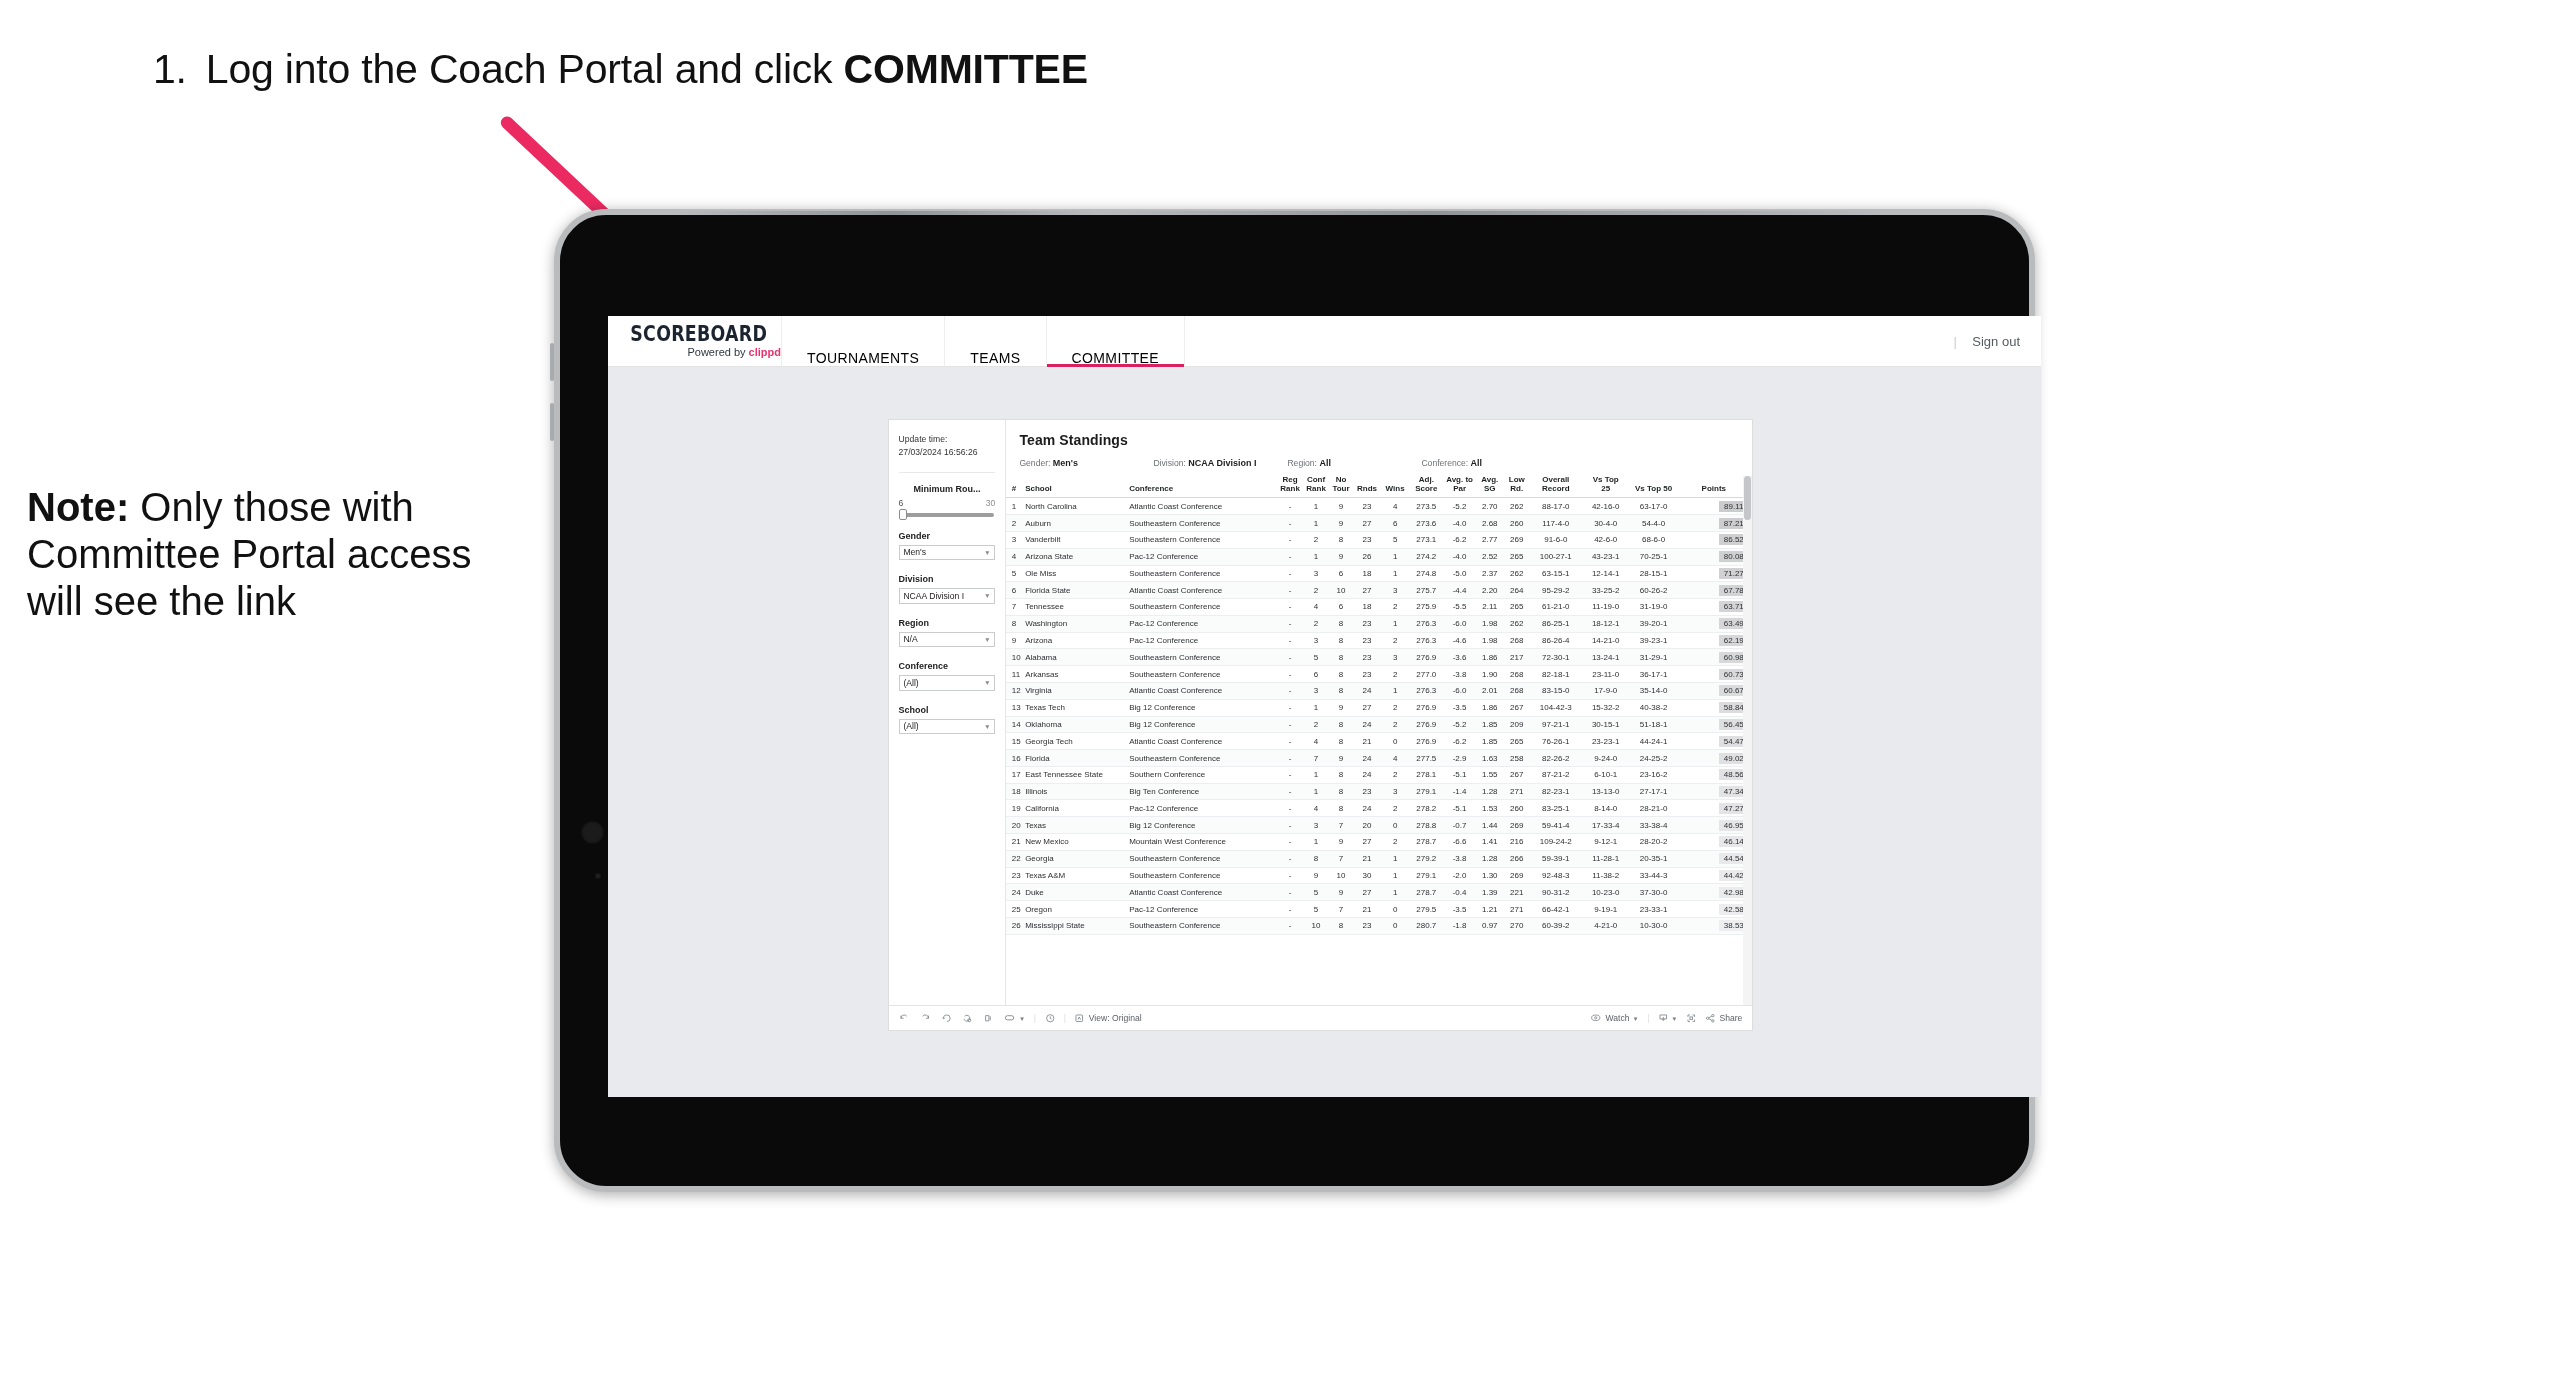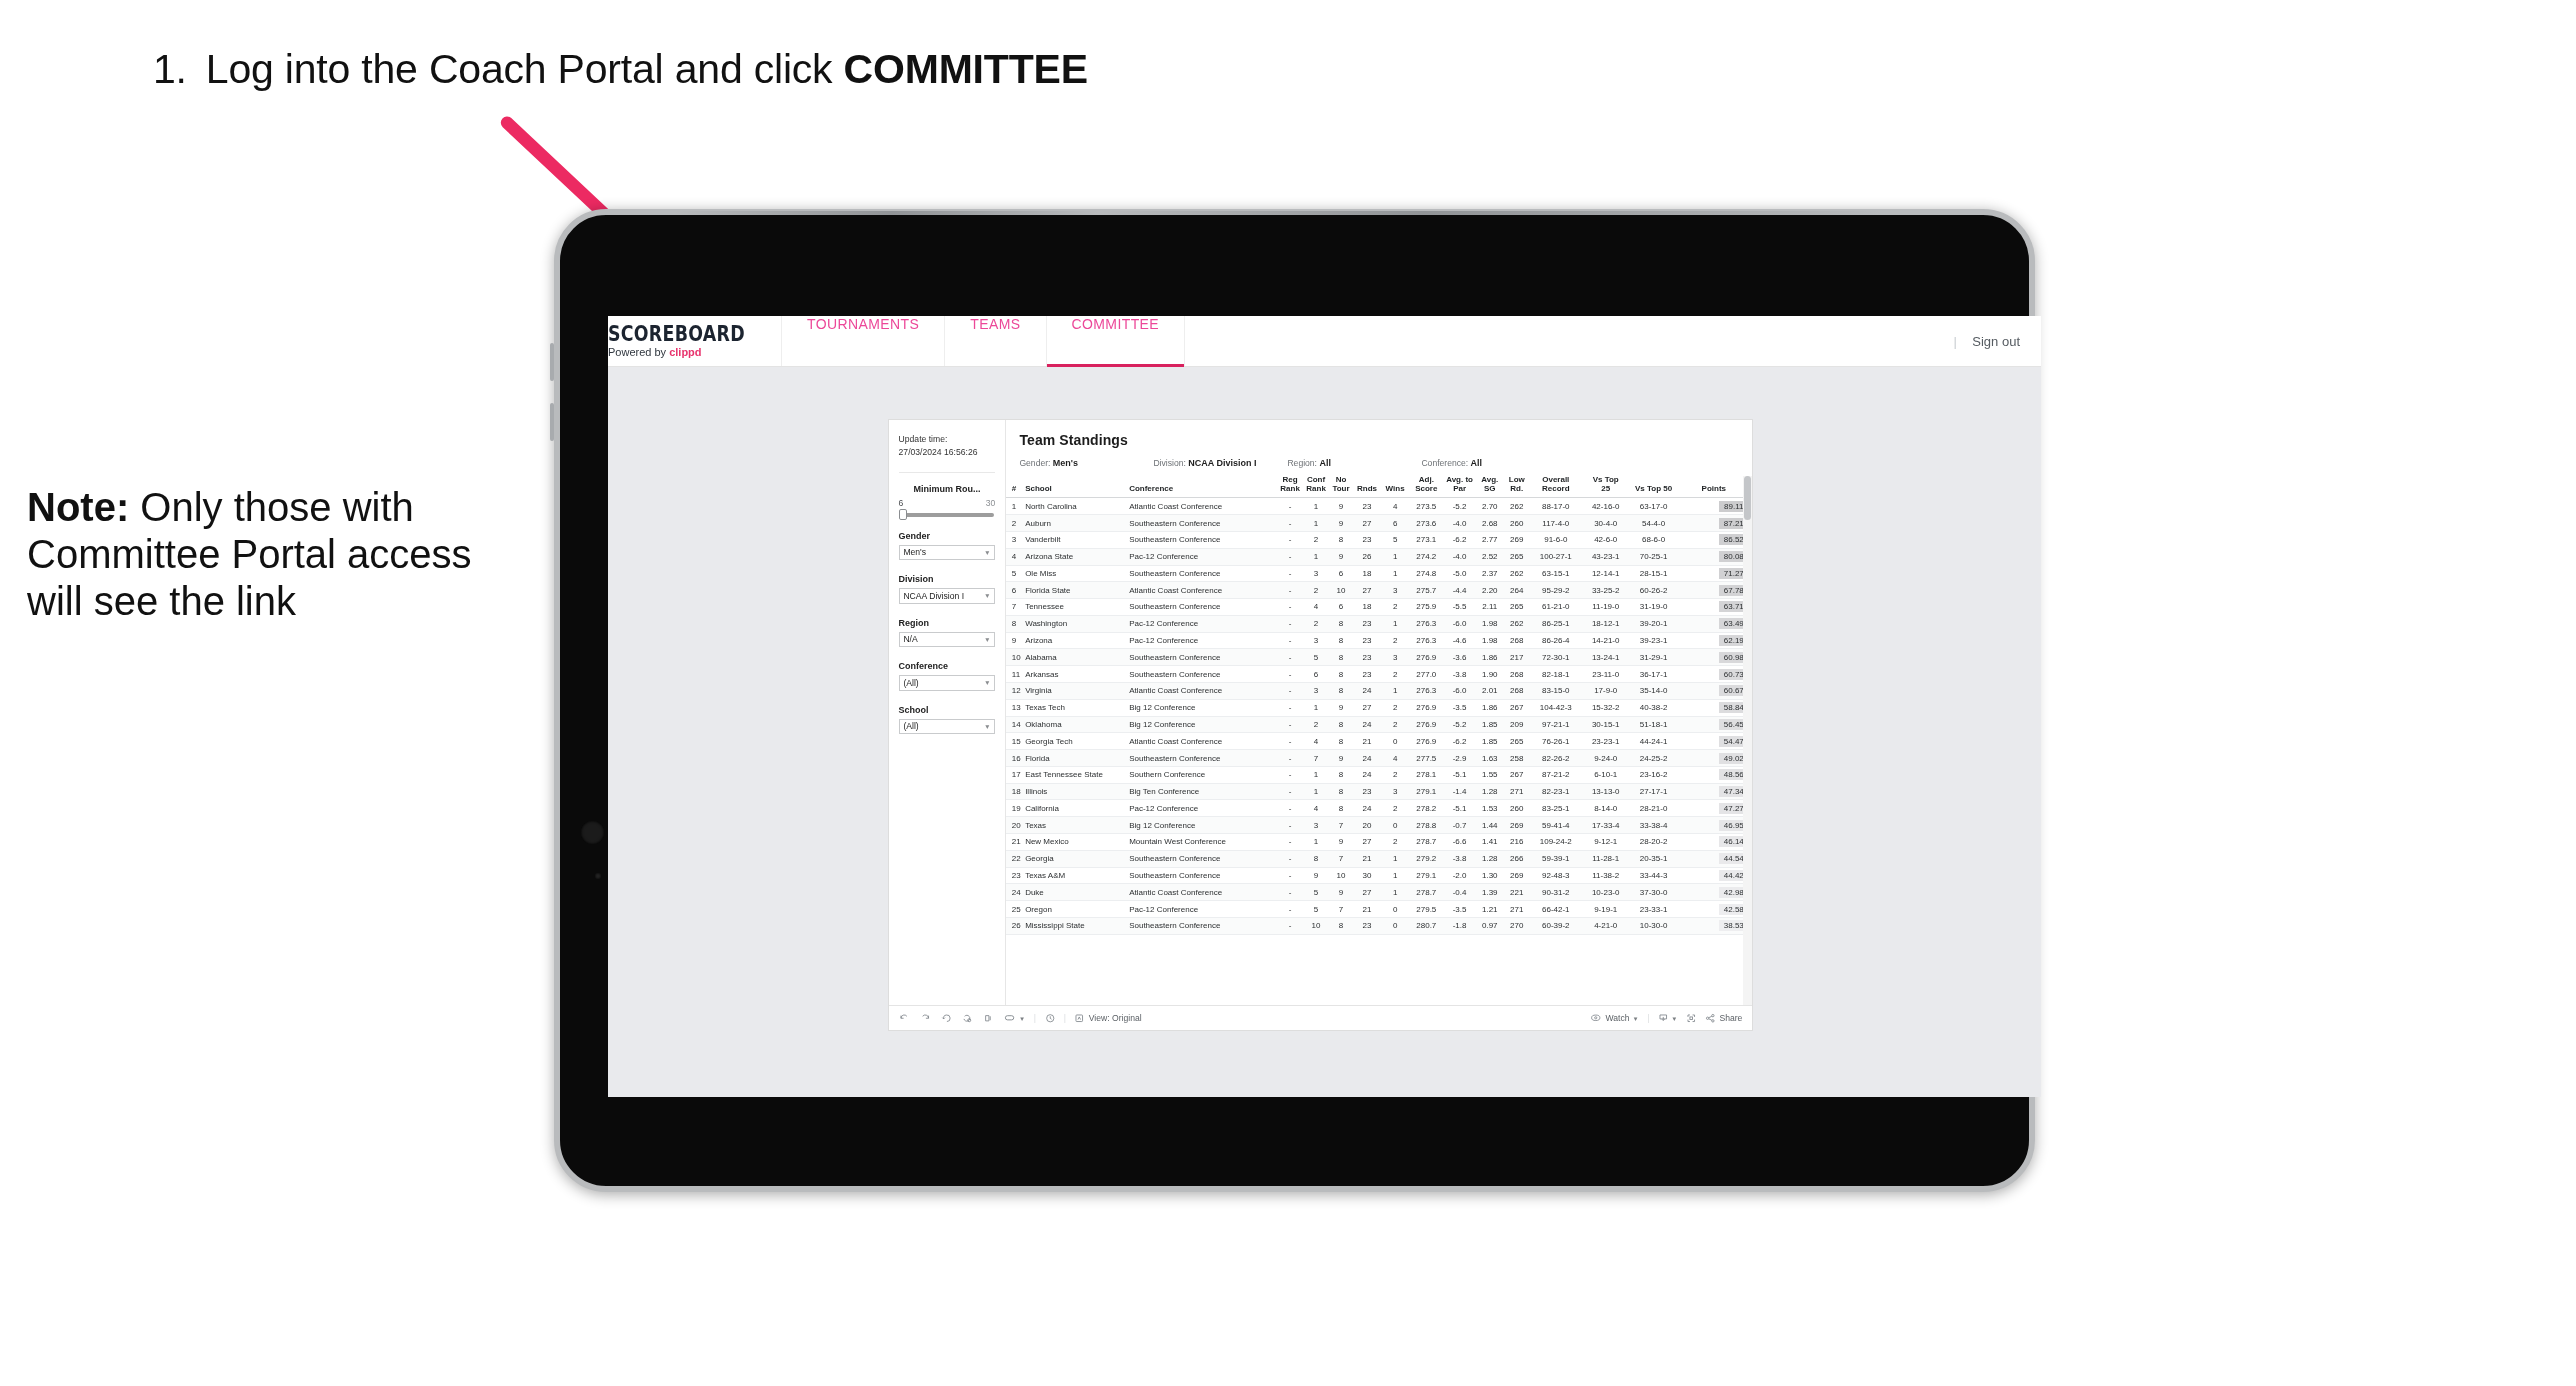--- a/index.html
+++ b/index.html
@@ -83,6 +83,7 @@
     width: 174px; 
     display: flex; flex-direction: column; justify-content: center;
     border-right: 1px solid #eeeeee;
+    text-align: right;
   }
   .brand-name {
     font-family: "DejaVu Sans Condensed","Liberation Sans Narrow","Liberation Sans",sans-serif;

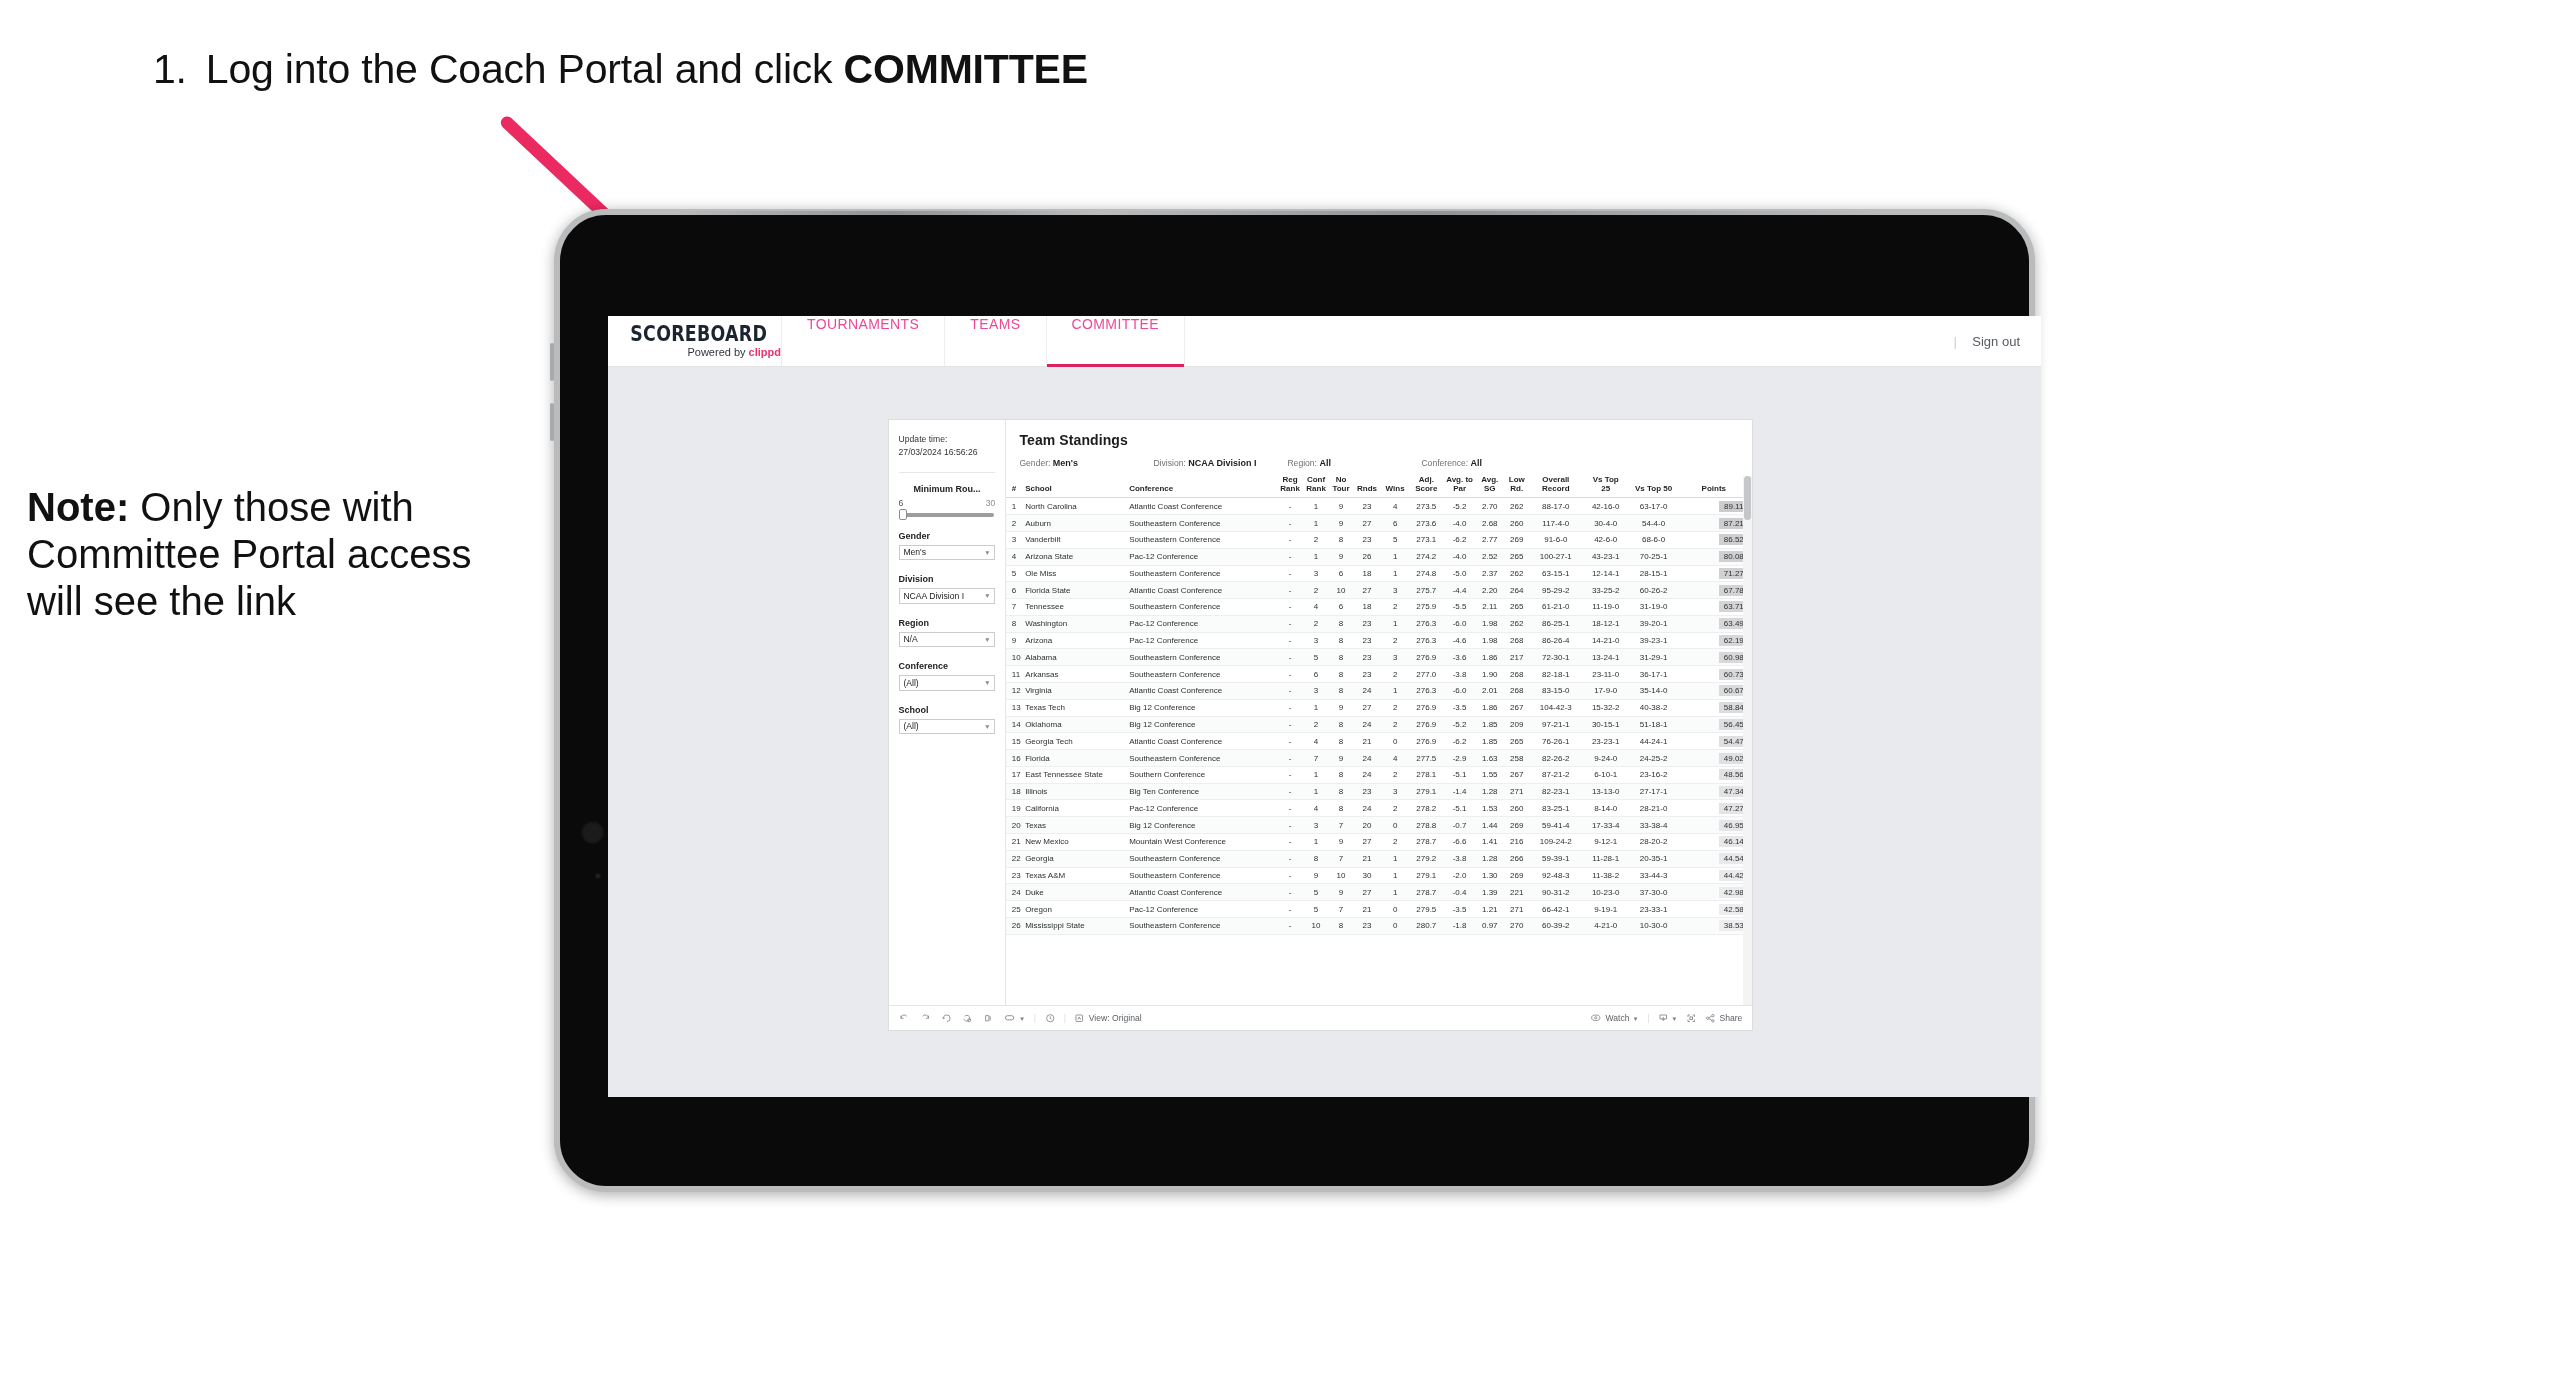--- a/index.html
+++ b/index.html
@@ -97,8 +97,8 @@
   .brand-sub .clippd { color: #e8336d; font-weight: 700; }
 
   .nav-item {
-    display: flex; align-items: flex-start; padding: 0 25px;
-    font-size: 14px; color: #ec4899; letter-spacing: 0.4px;
+    display: flex; align-items: flex-end; padding: 0 25px;
+    font-size: 14px; color: #000000; letter-spacing: 0.4px;
     border-right: 1px solid #eeeeee;
     position: relative; cursor: pointer;
     white-space: nowrap;

